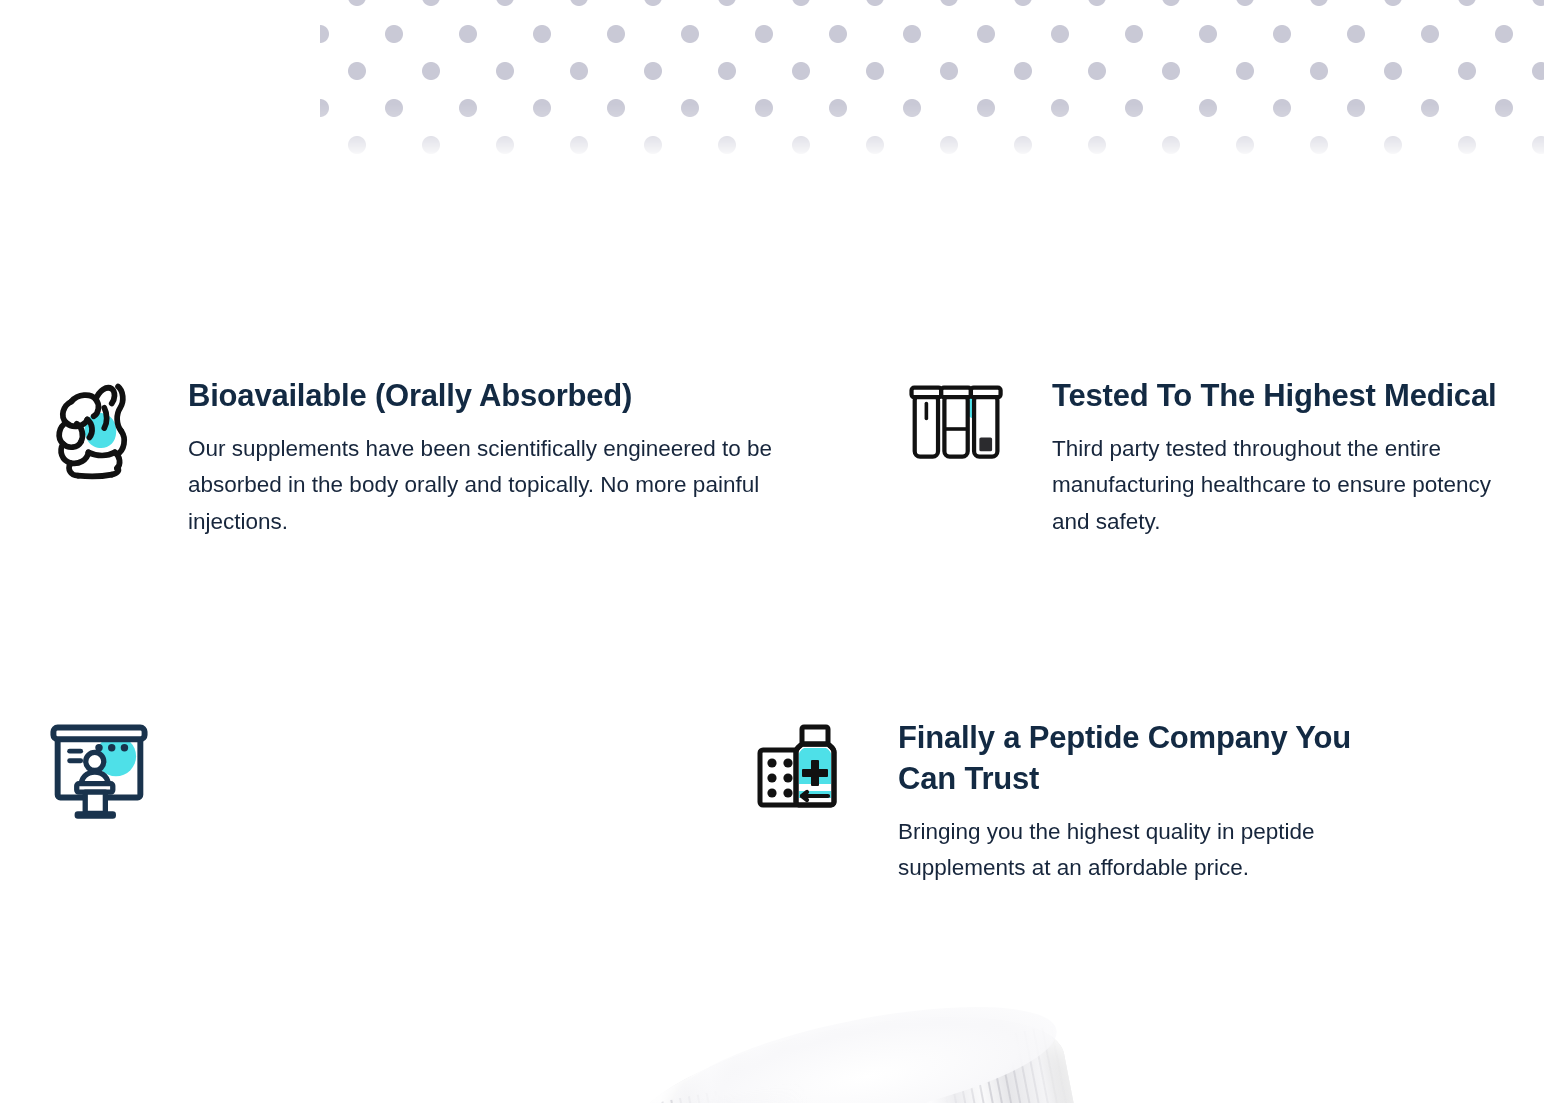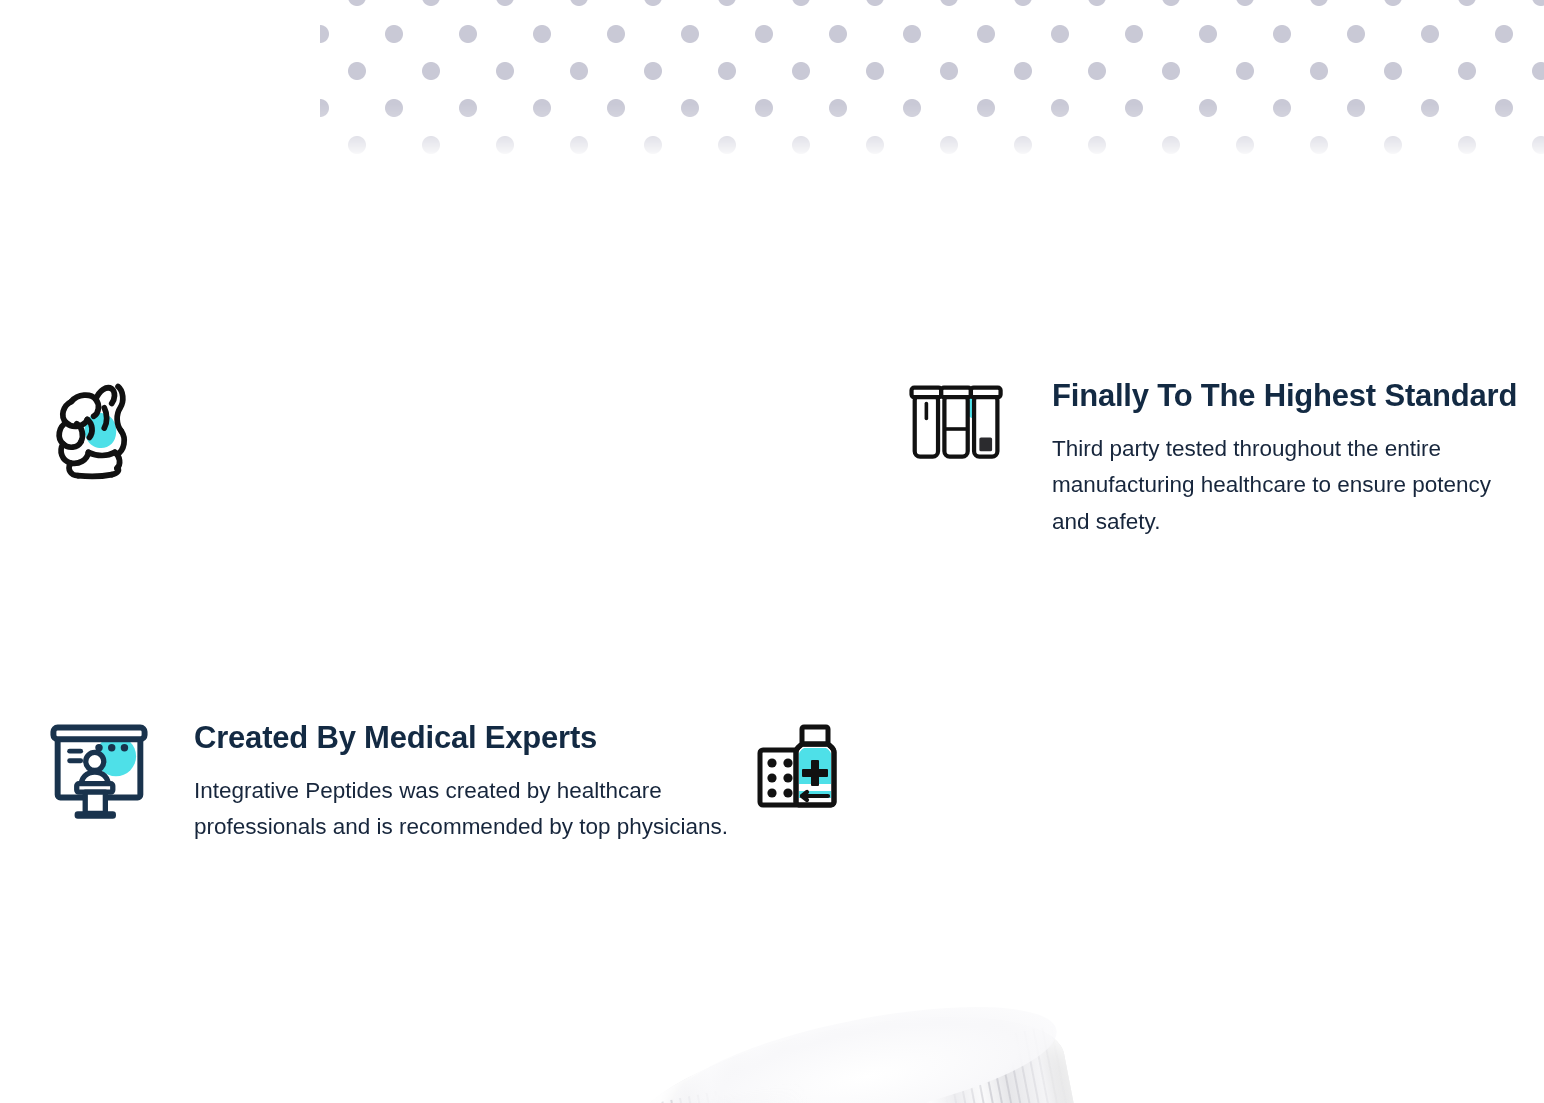--- a/index.html
+++ b/index.html
@@ -210,6 +210,10 @@
         </g>
       </svg>
     </div>
+    <div class="feature-body">
+      <h3 class="feature-title">Bioavailable (Orally Absorbed)</h3>
+      <p class="feature-desc">Our supplements have been scientifically engineered to be absorbed in the body orally and topically. No more painful injections.</p>
+    </div>
   </div>
 
   <div class="feature-card" id="card-tested">

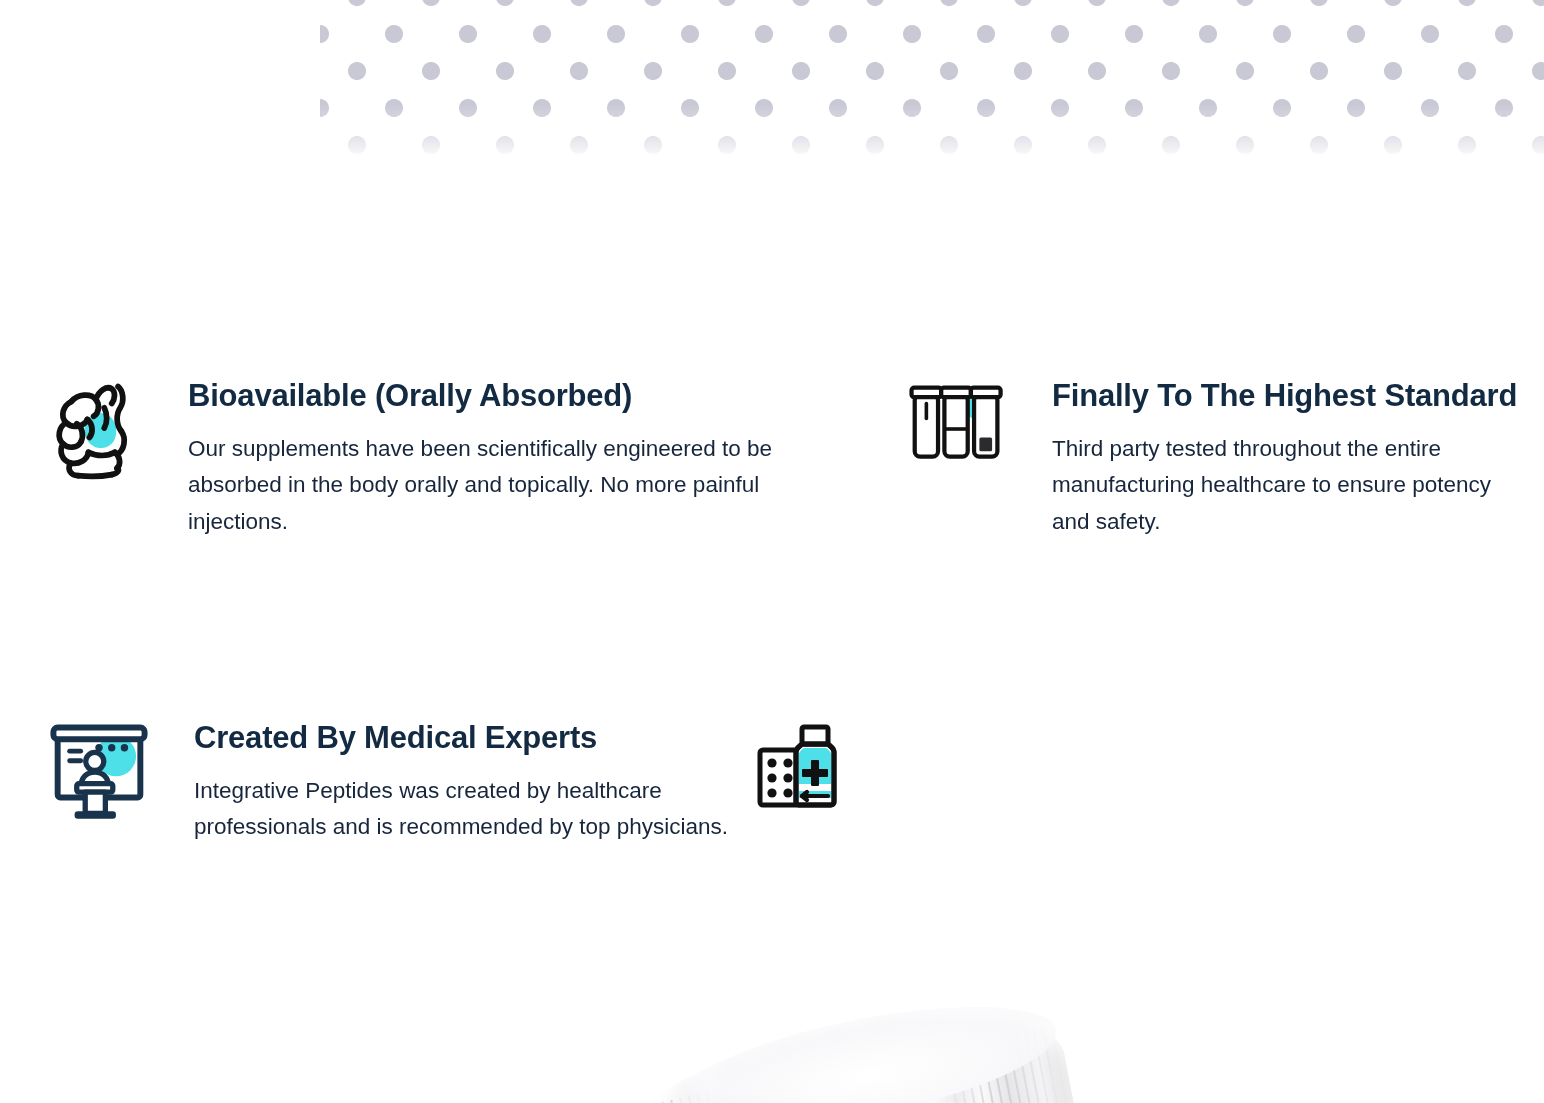--- a/index.html
+++ b/index.html
@@ -241,7 +241,7 @@
       </svg>
     </div>
     <div class="feature-body">
-      <h3 class="feature-title">Finally To The Highest Standard</h3>
+      <h3 class="feature-title">Tested To The Highest Medical</h3>
       <p class="feature-desc">Third party tested throughout the entire manufacturing healthcare to ensure potency and safety.</p>
     </div>
   </div>

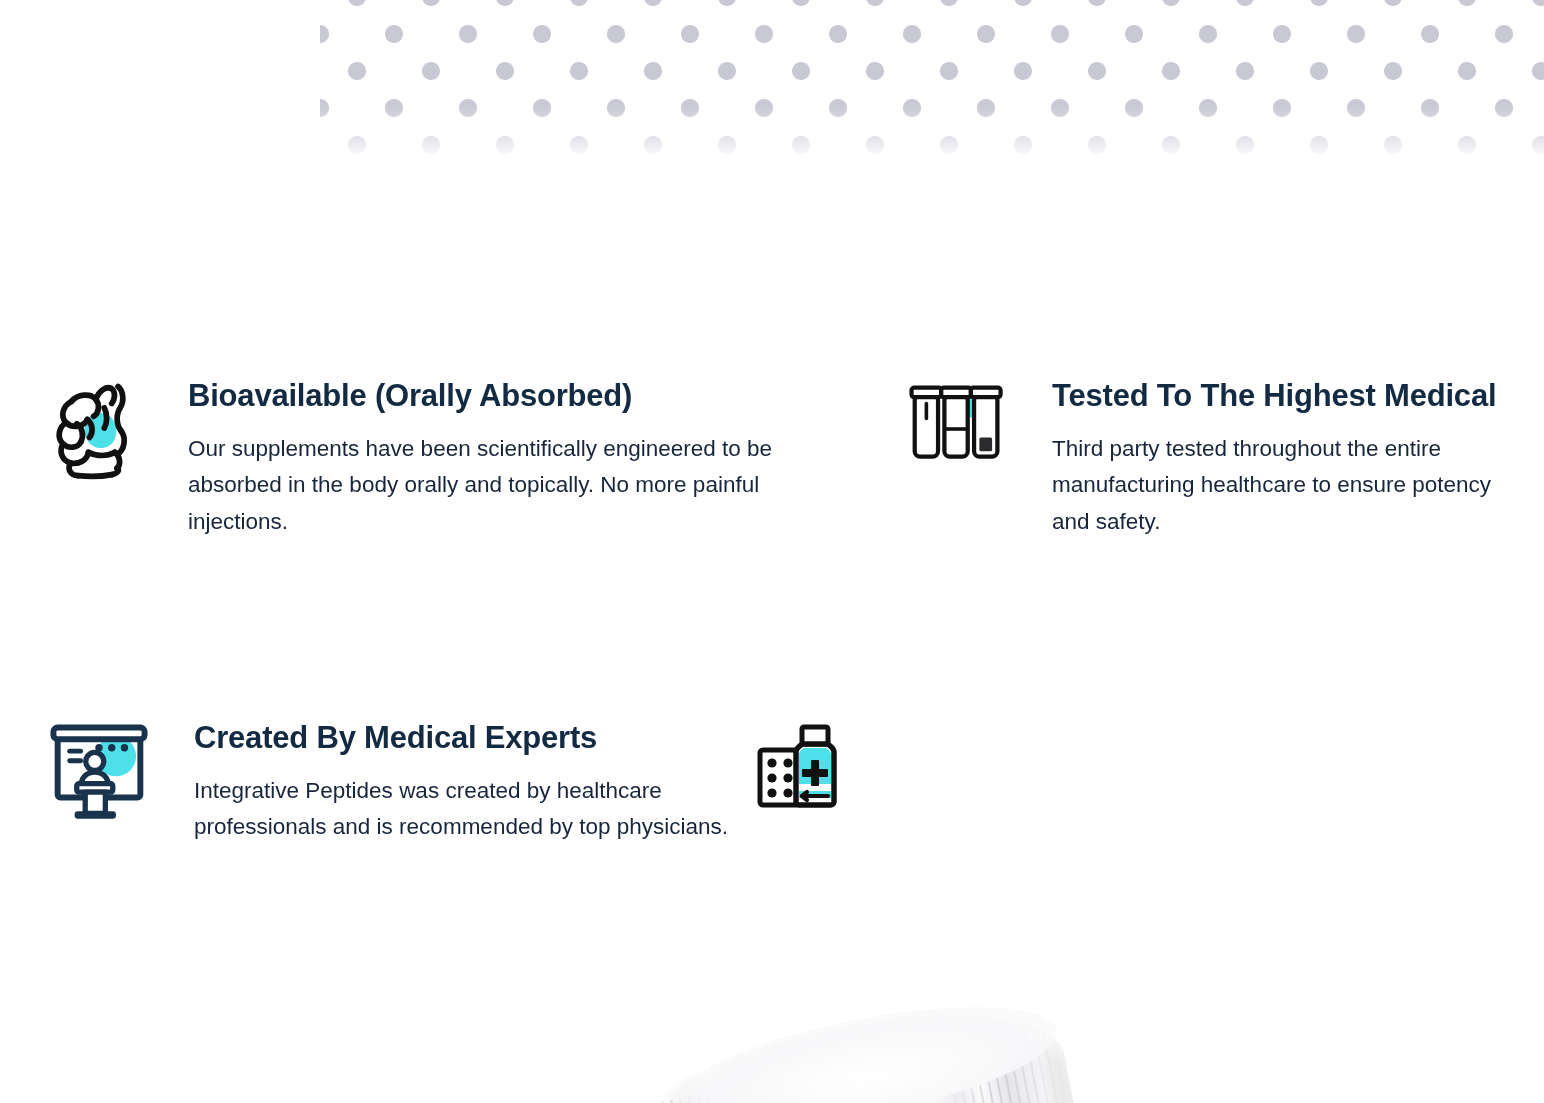--- a/index.html
+++ b/index.html
@@ -271,10 +271,6 @@
         <rect x="27" y="88" width="39" height="7" rx="3" fill="#19334d"></rect>
       </svg>
     </div>
-    <div class="feature-body">
-      <h3 class="feature-title">Created By Medical Experts</h3>
-      <p class="feature-desc">Integrative Peptides was created by healthcare professionals and is recommended by top physicians.</p>
-    </div>
   </div>
 
   <div class="feature-card" id="card-trust">

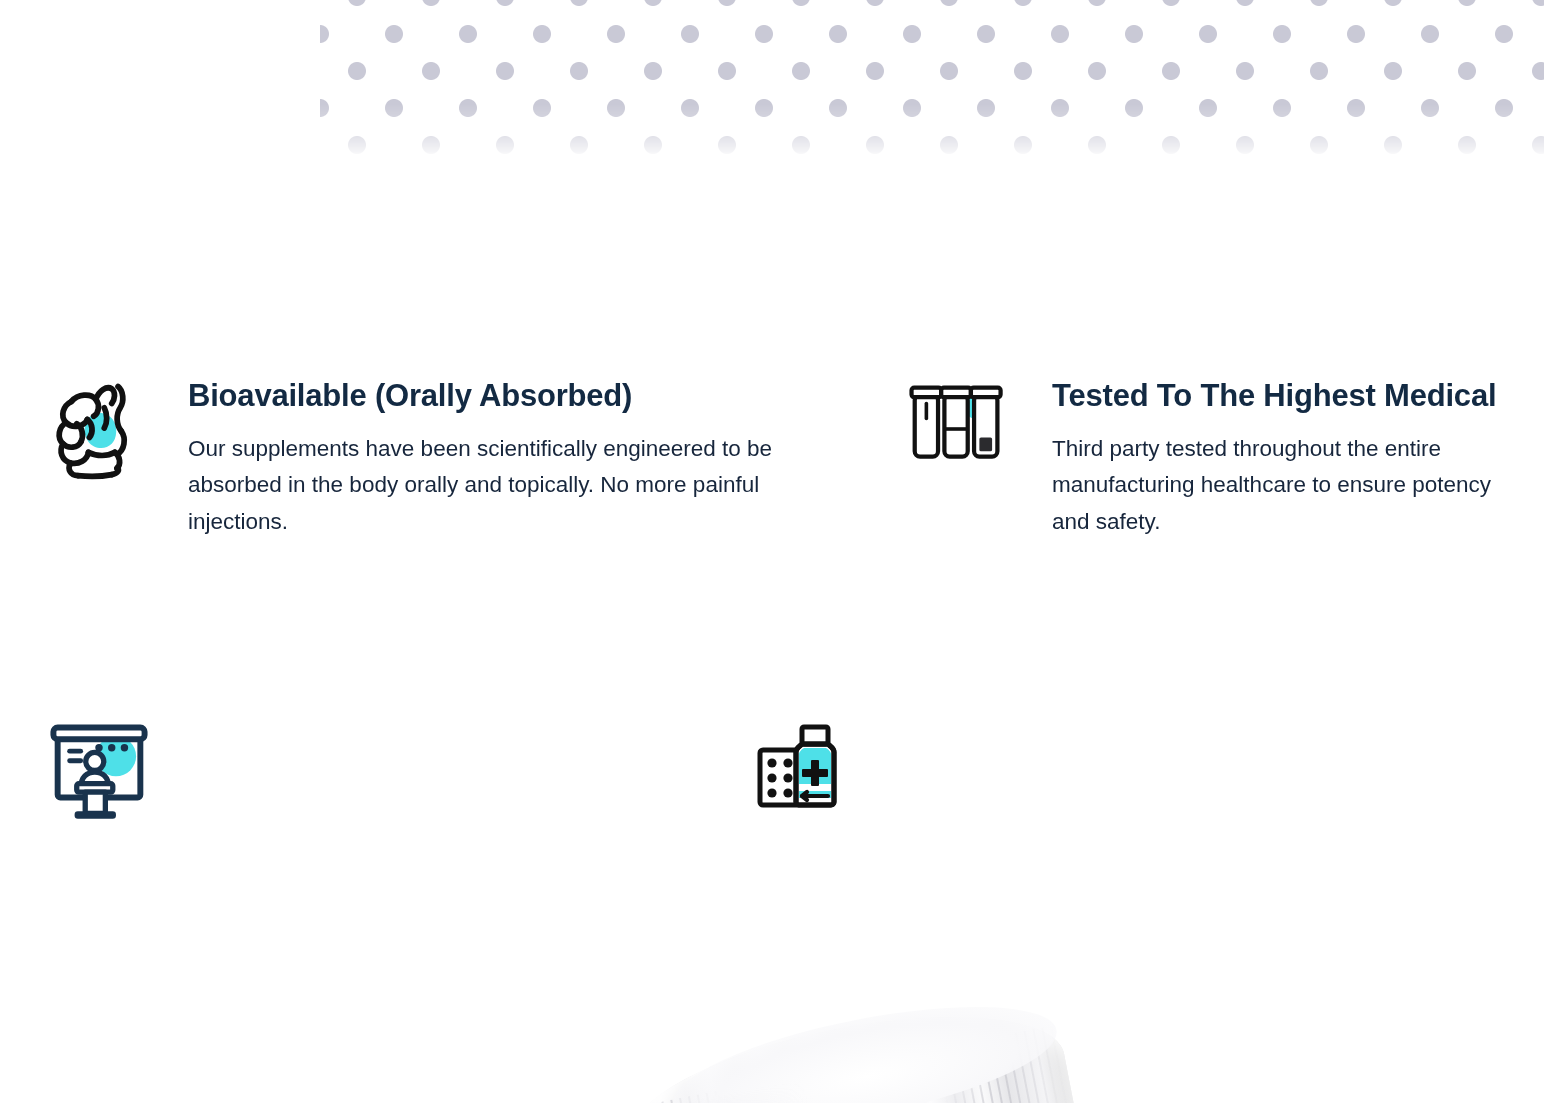--- a/index.html
+++ b/index.html
@@ -306,6 +306,10 @@
         <path d="M44 34 C44 30 48 28 50 26 L76 26 C78 28 82 30 82 34 L82 84 C82 86 80.5 87 79 87 L47 87 C45.5 87 44 86 44 84 Z" fill="none" stroke="#111111" stroke-width="5" stroke-linejoin="round"></path>
       </svg>
     </div>
+    <div class="feature-body">
+      <h3 class="feature-title">Finally a Peptide Company You Can Trust</h3>
+      <p class="feature-desc">Bringing you the highest quality in peptide supplements at an affordable price.</p>
+    </div>
   </div>
 
 </div>

